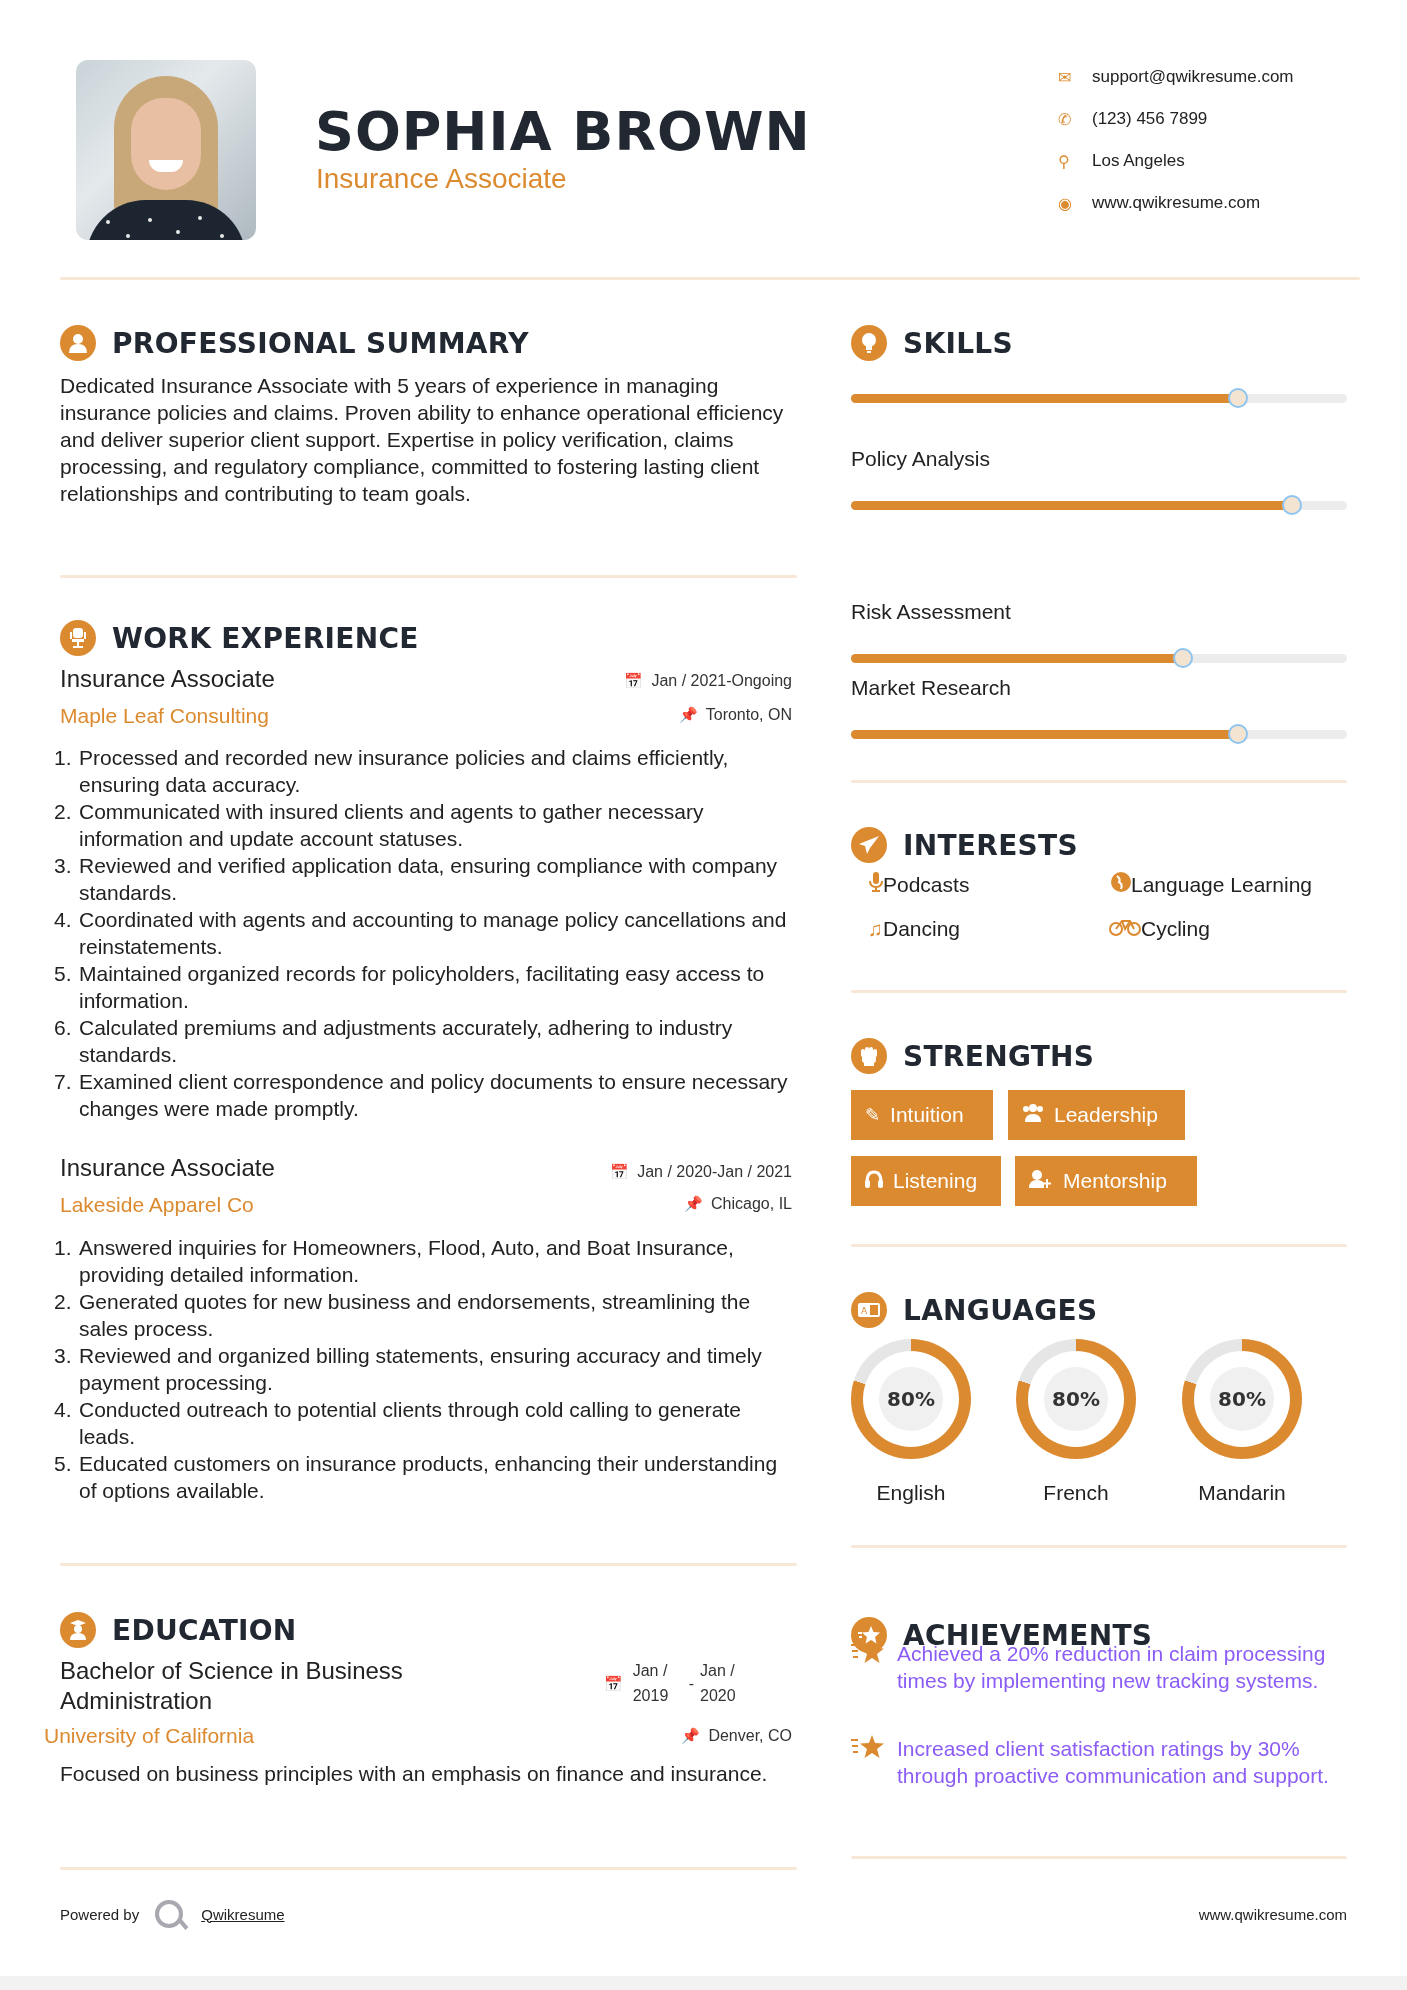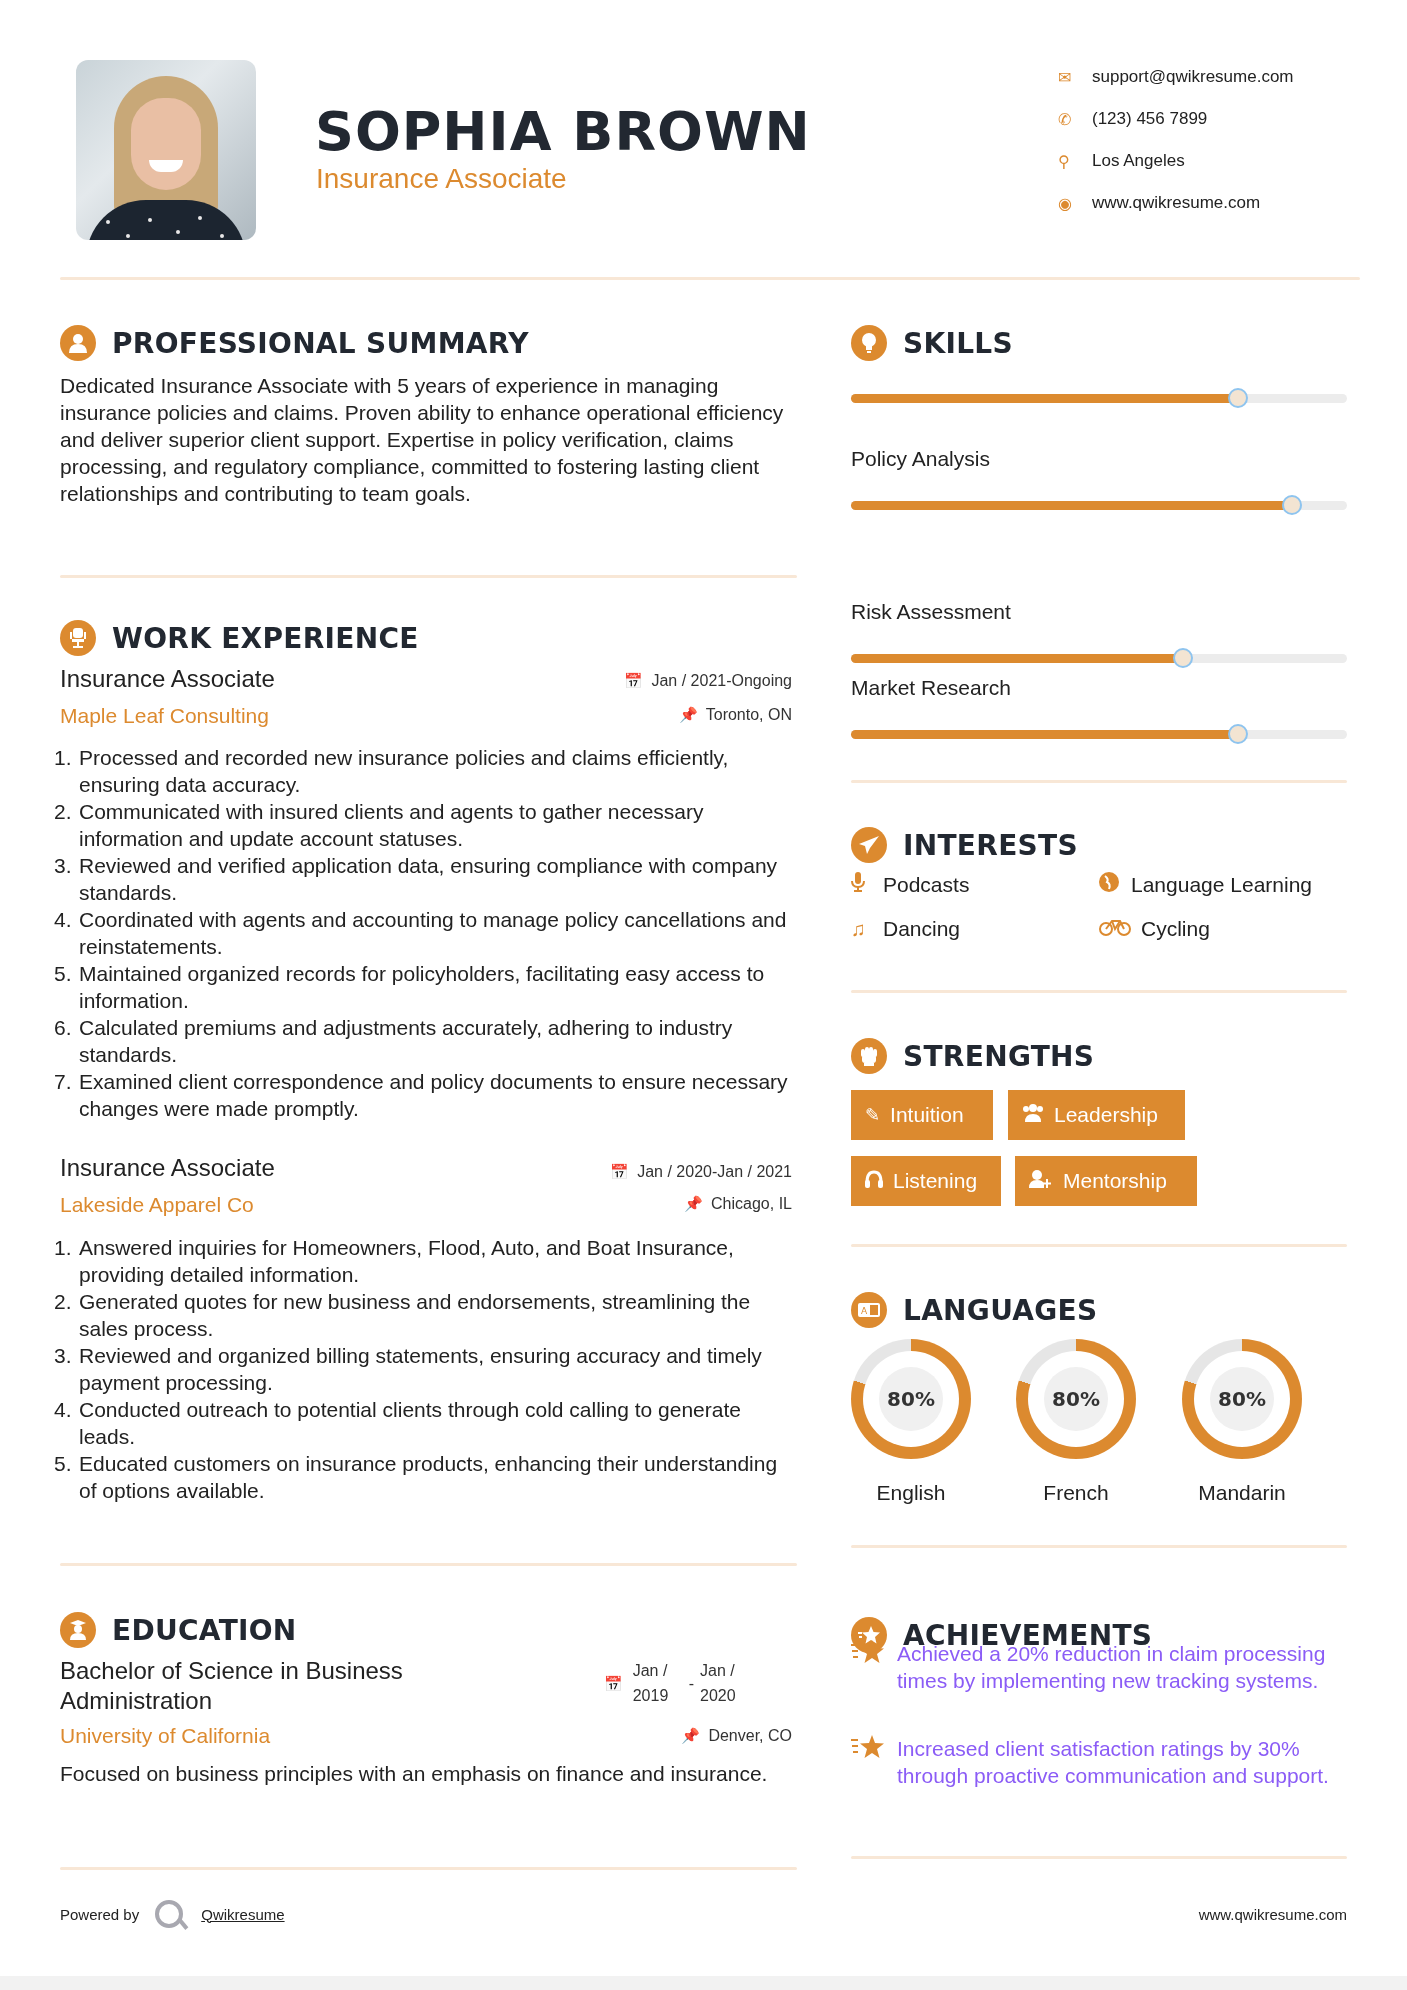--- a/index.html
+++ b/index.html
@@ -50,7 +50,7 @@
   .skill-knob { position: absolute; top: -6px; width: 20px; height: 20px; margin-left: -10px; border-radius: 50%; background: #f3e4d2; border: 2px solid #8ec4ef; }
 
   
-  .interest { position: absolute; display: flex; align-items: center; font-size: 21px; color: #222; }
+  .interest { position: absolute; display: flex; align-items: center; font-size: 21px; color: #222; text-align: right; }
   .interest .ii { color: #dc8a2f; width: 32px; font-size: 20px; }
 
   

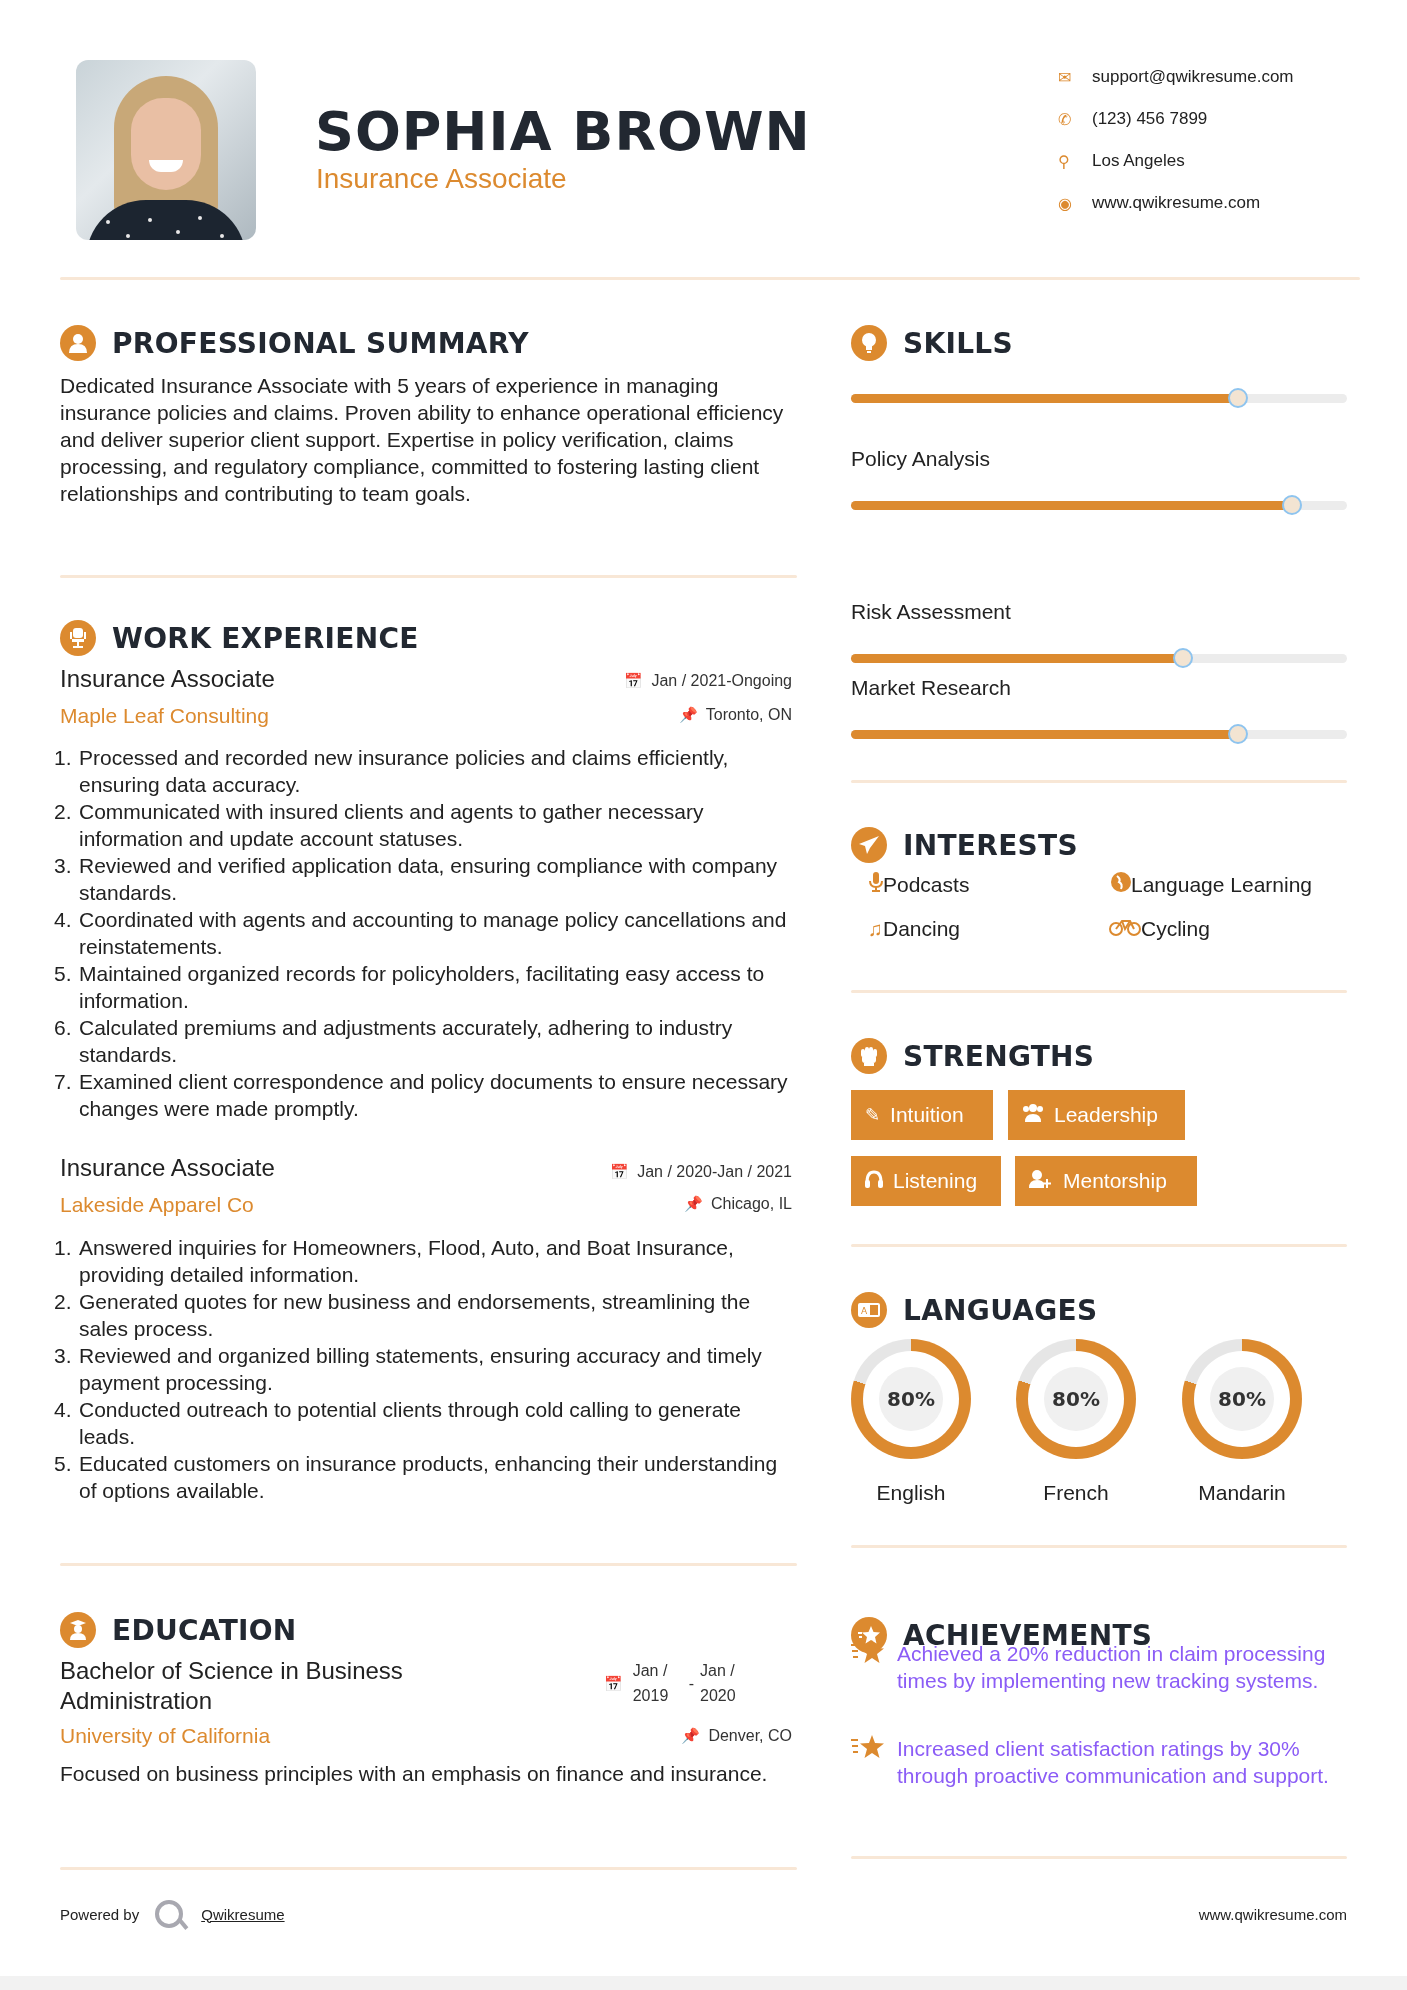--- a/index.html
+++ b/index.html
@@ -205,7 +205,7 @@
     <span style="margin:0 6px 0 10px;">-</span>
     <span style="width:46px; display:inline-block;">Jan / 2020</span>
   </div>
-  <div class="company" style="left:60px; top:1724px;">University of California</div>
+  <div class="company" style="left:44px; top:1724px;">University of California</div>
   <div class="meta" style="left:500px; top:1727px; width:292px;">
     <span class="mi">📌</span>
     <span>Denver, CO</span>

